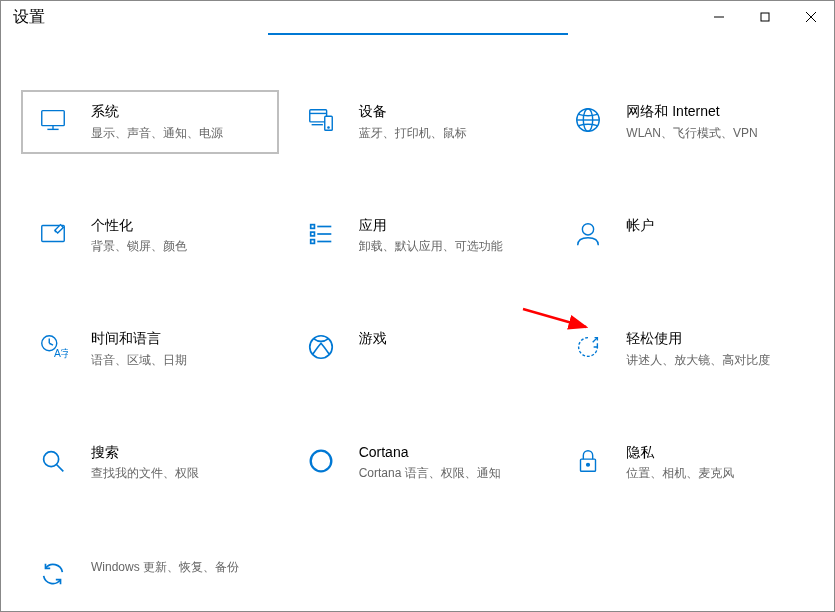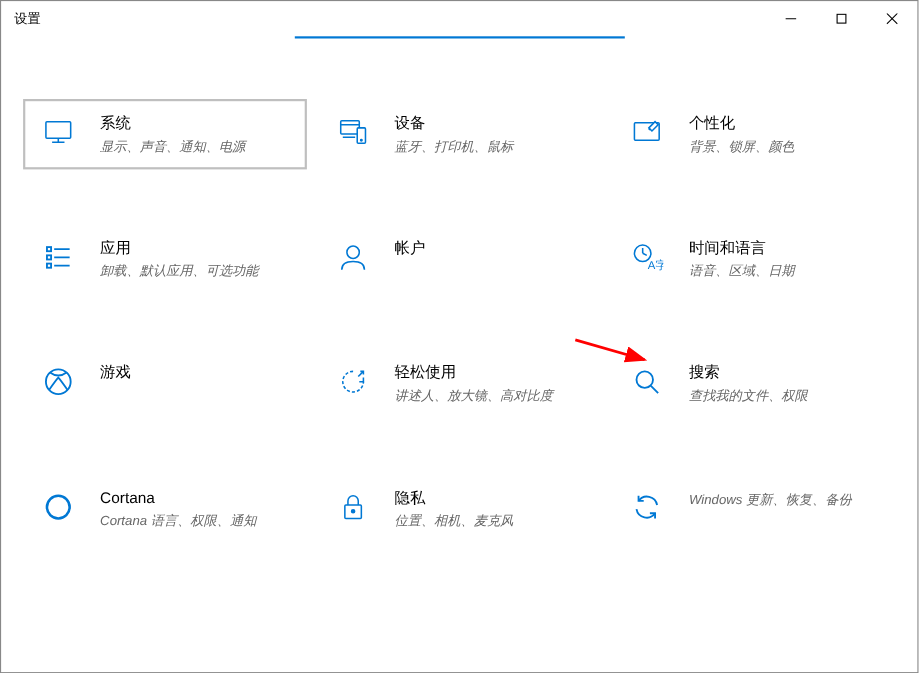--- a/index.html
+++ b/index.html
@@ -23,7 +23,7 @@
       padding: 0 0 0 12px;
     }
     .titlebar-title {
-      font-size: 12px;
+      font-size: 16px;
       color: #000;
       flex: 1;
     }

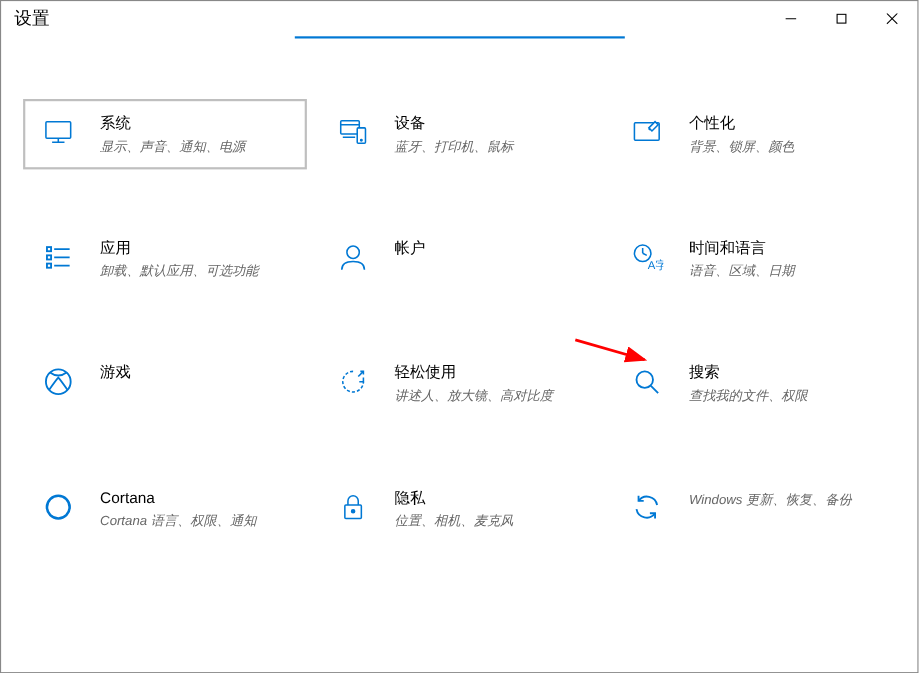--- a/index.html
+++ b/index.html
@@ -172,6 +172,21 @@
     </div>
 
 
+    <div class="tile">
+      <div class="tile-icon">
+        <svg viewBox="0 0 32 32" fill="none" stroke="currentColor" stroke-width="1.5">
+          <circle cx="16" cy="16" r="12"></circle>
+          <ellipse cx="16" cy="16" rx="5" ry="12"></ellipse>
+          <line x1="4" y1="16" x2="28" y2="16"></line>
+          <path d="M6 10 Q16 13 26 10"></path>
+          <path d="M6 22 Q16 19 26 22"></path>
+        </svg>
+      </div>
+      <div class="tile-text">
+        <div class="tile-title">网络和 Internet</div>
+        <div class="tile-subtitle">WLAN、飞行模式、VPN</div>
+      </div>
+    </div>
 
     <div class="tile">
       <div class="tile-icon">

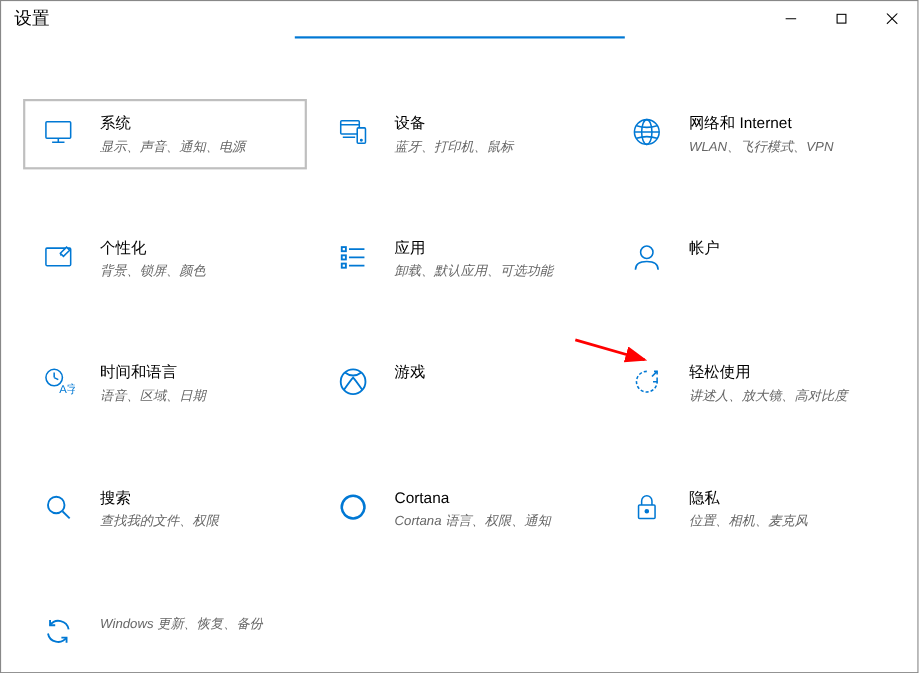--- a/index.html
+++ b/index.html
@@ -100,7 +100,6 @@
       color: #666;
       line-height: 1.5;
       margin-top: 2px;
-      font-style: italic;
     }
     .arrow-annotation {
       position: absolute;

